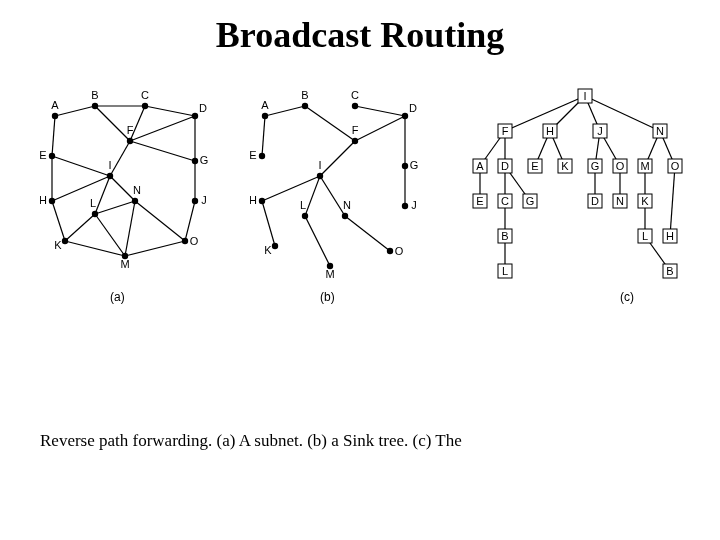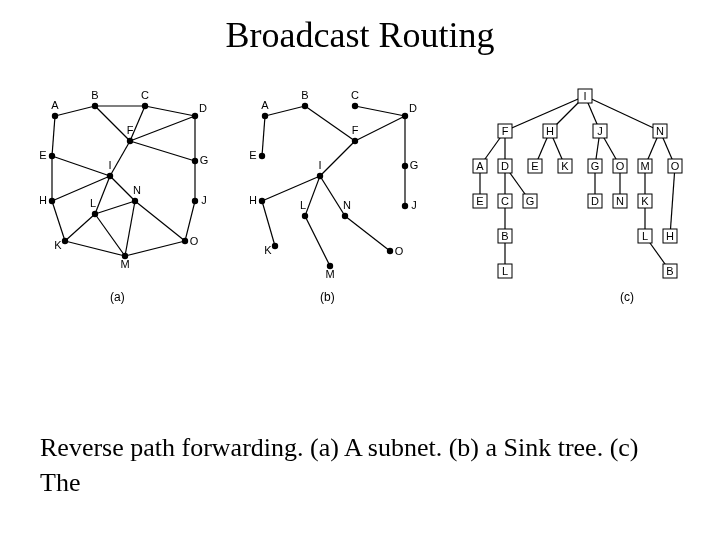--- a/index.html
+++ b/index.html
@@ -15,7 +15,7 @@
     font-size: 36px;
     text-align: center;
     margin-top: 14px;
-    font-weight: normal;
+    font-weight: bold;
   }
   .figure-area {
     position: relative;

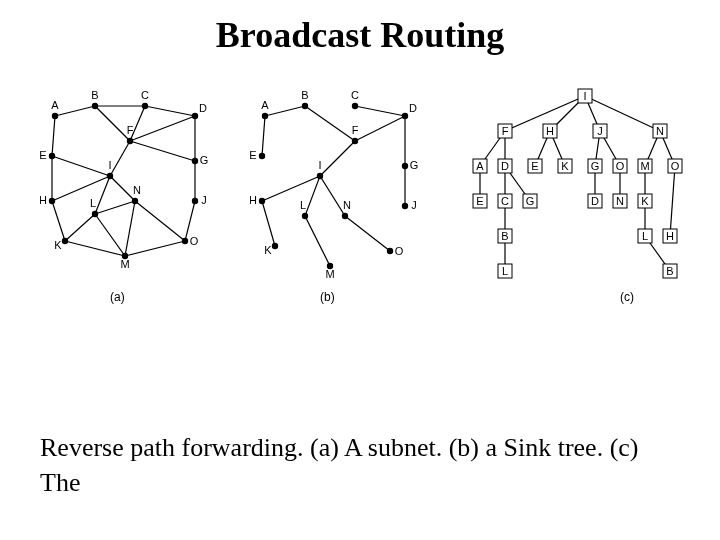--- a/index.html
+++ b/index.html
@@ -34,7 +34,7 @@
     left: 40px;
     width: 640px;
     top: 430px;
-    font-size: 26px;
+    font-size: 17px;
     line-height: 1.35;
   }
 </style>

